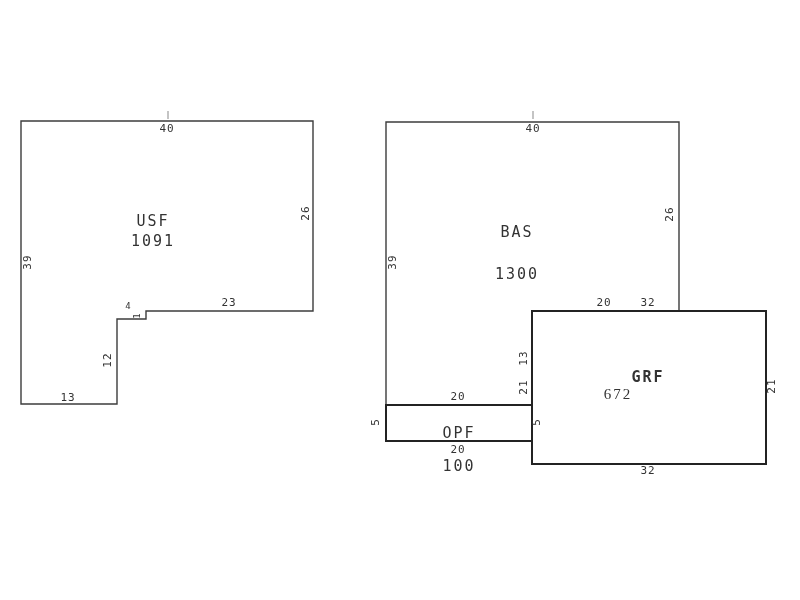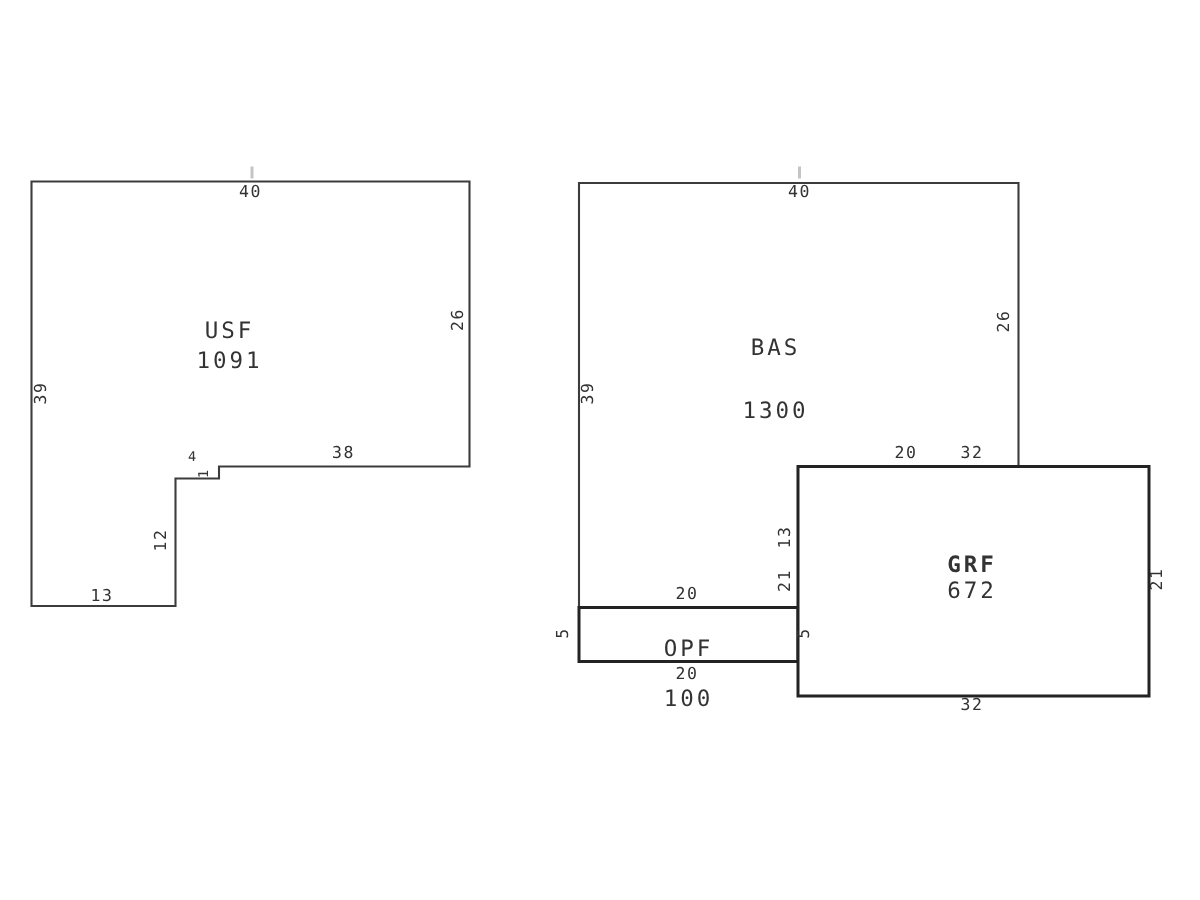--- a/index.html
+++ b/index.html
@@ -80,7 +80,7 @@
       <span class="dim" style="left: 167px; top: 128px;">40</span>
       <span class="dim rot" style="left: 305px; top: 213px;">26</span>
       <span class="dim rot" style="left: 27px; top: 262px;">39</span>
-      <span class="dim" style="left: 229px; top: 302px;">38</span>
+      <span class="dim" style="left: 229px; top: 302px;">23</span>
       <span class="dim small" style="left: 128px; top: 306px;">4</span>
       <span class="dim rot small" style="left: 137px; top: 316px;">1</span>
       <span class="dim rot" style="left: 107px; top: 360px;">12</span>

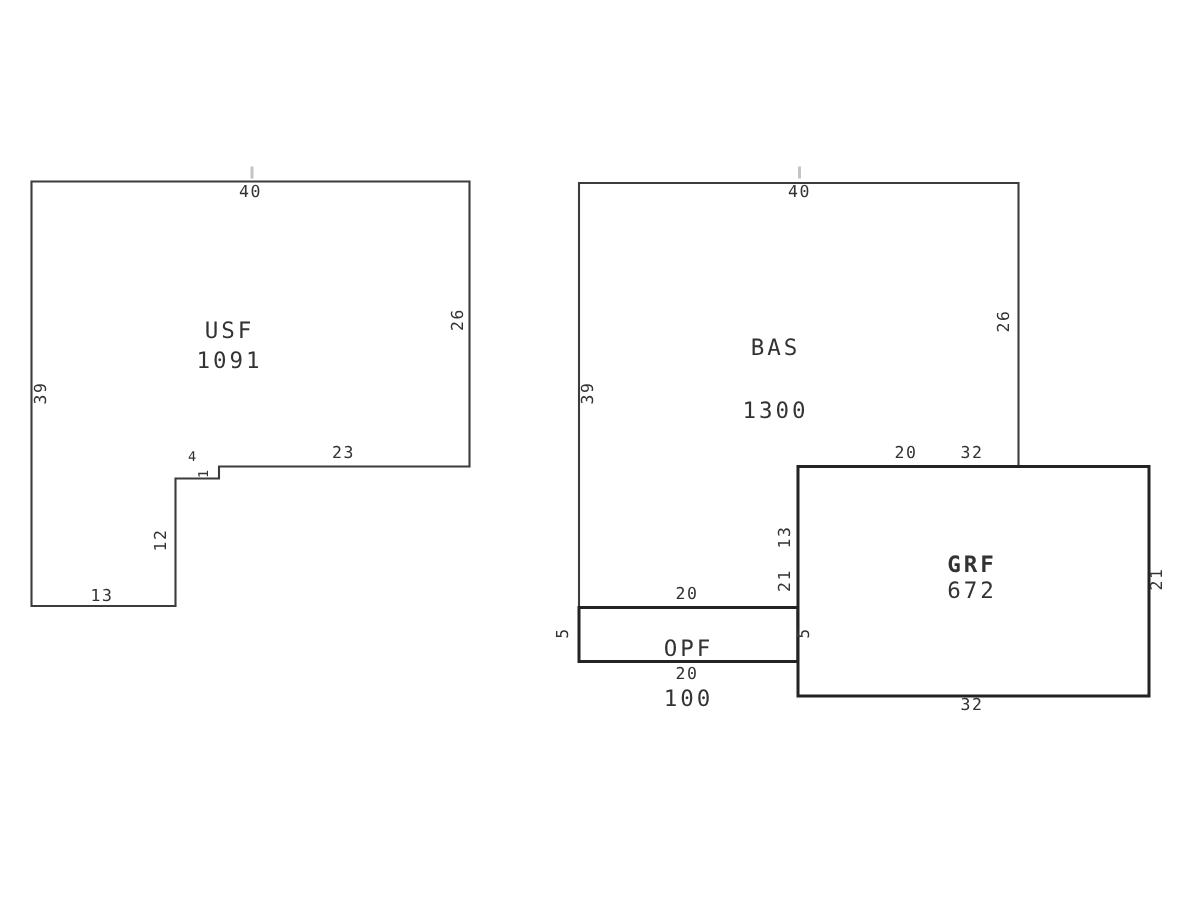--- a/index.html
+++ b/index.html
@@ -76,7 +76,7 @@
       <div class="area-label" style="left: 459px; top: 433px; text-align: right;">OPF</div>
       <div class="area-label" style="left: 459px; top: 426px; margin-top: 40px;">100</div>
       <div class="area-label" style="left: 648px; top: 377px; font-weight: bold;">GRF</div>
-      <div class="area-label" style="left: 648px; top: 394px;">672</div>
+      <div class="area-label" style="left: 618px; top: 394px; font-family: Liberation Serif, serif;">672</div>
       <span class="dim" style="left: 167px; top: 128px;">40</span>
       <span class="dim rot" style="left: 305px; top: 213px;">26</span>
       <span class="dim rot" style="left: 27px; top: 262px;">39</span>

